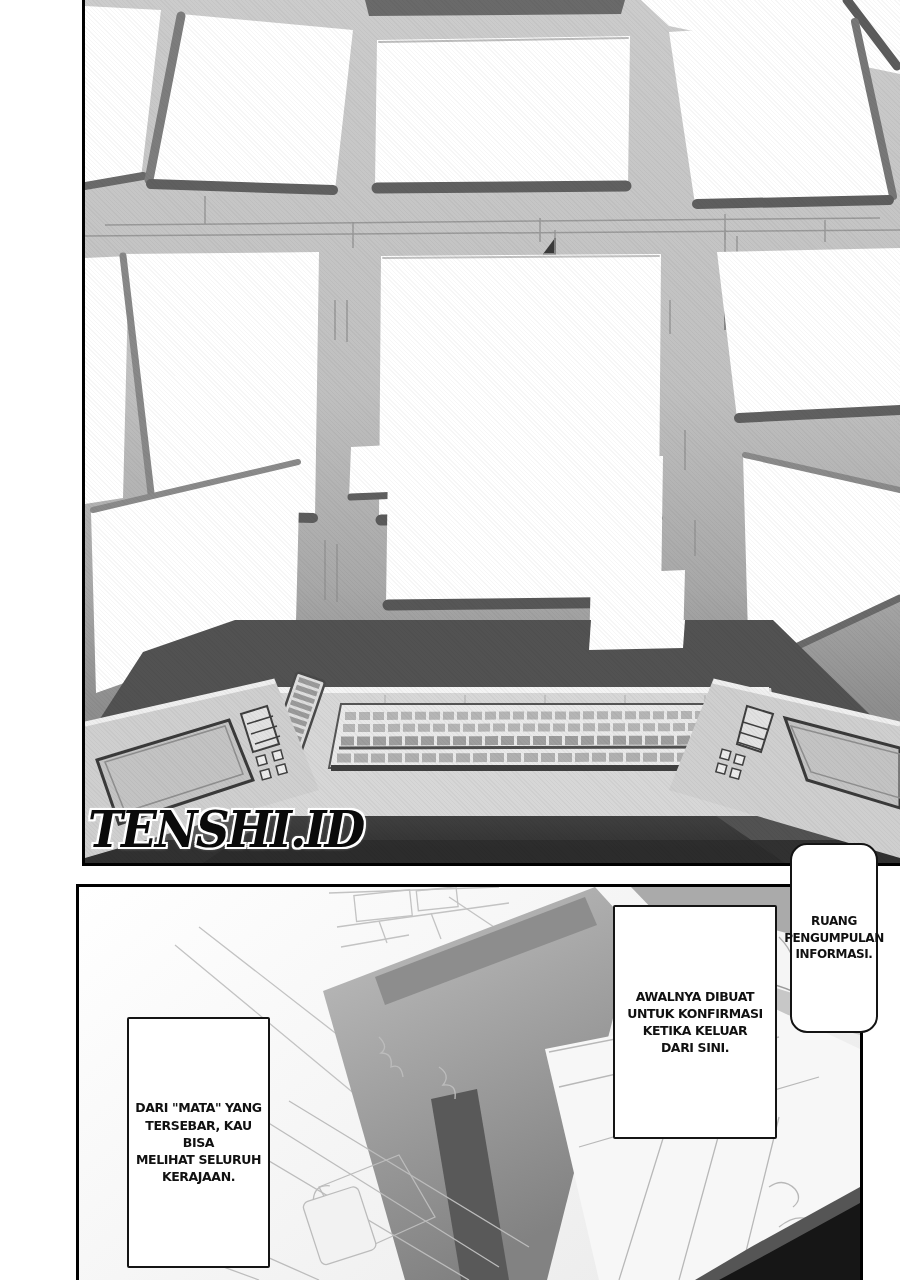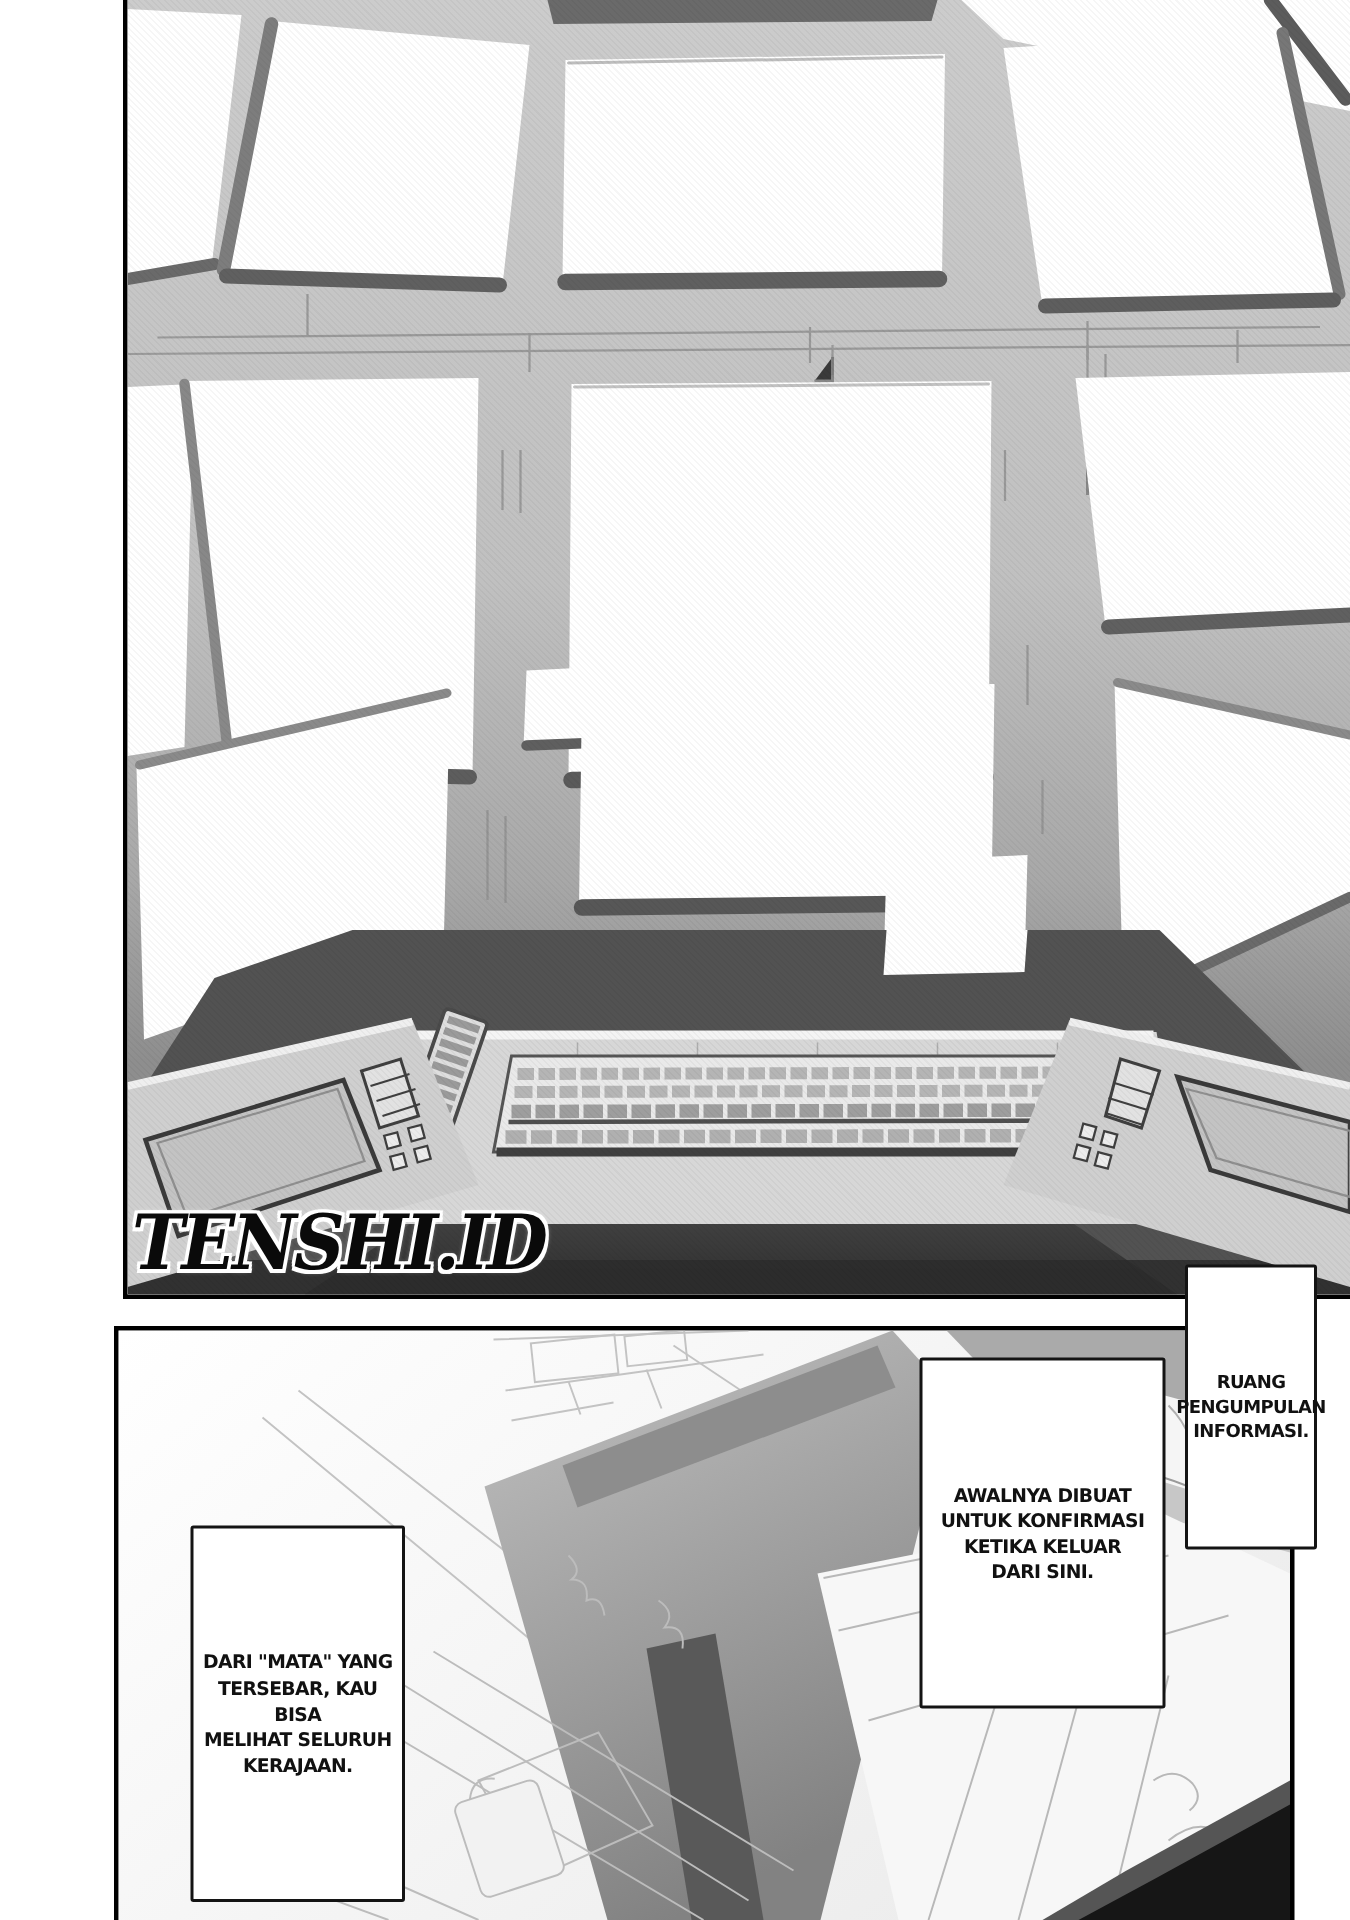--- a/index.html
+++ b/index.html
@@ -33,7 +33,7 @@
      text-align:center;color:#111;
      font-weight:700;font-size:12.5px;line-height:1.38;letter-spacing:-0.4px;
      white-space:pre-line;padding:4px;box-sizing:border-box;}
-  #bubble-ruang   {left:790px;top:843px;width:88px;height:190px;font-size:12px;}
+  #bubble-ruang   {left:790px;top:843px;width:88px;height:190px;font-size:12px;border-radius:17px;}
   #bubble-awalnya {left:613px;top:905px;width:164px;height:234px;}
   #bubble-darimata{left:127px;top:1017px;width:143px;height:251px;}
 </style>

